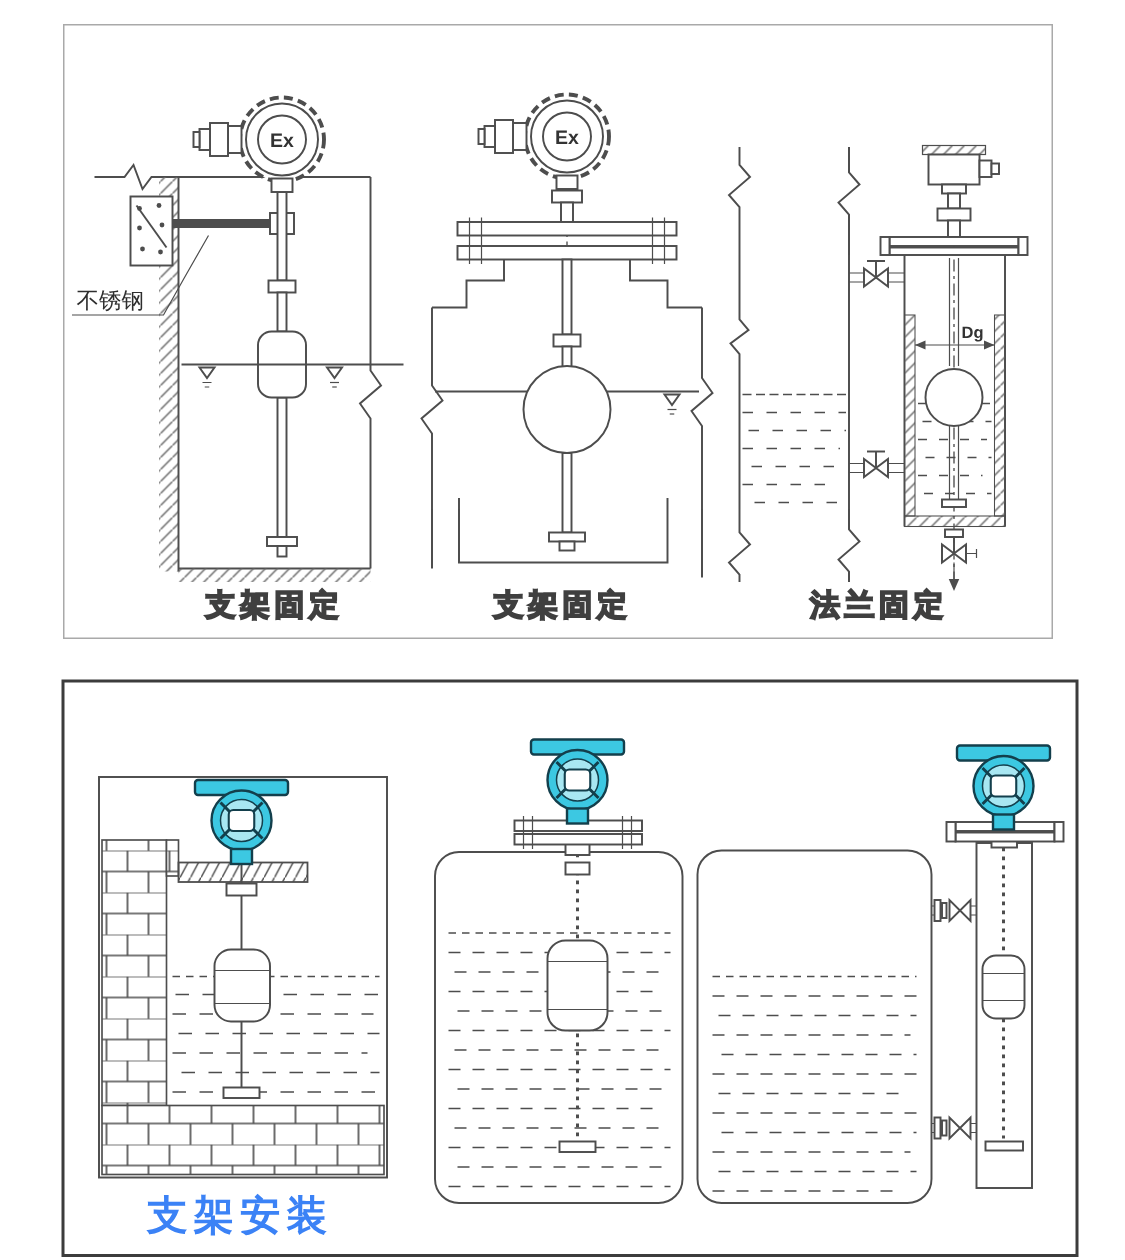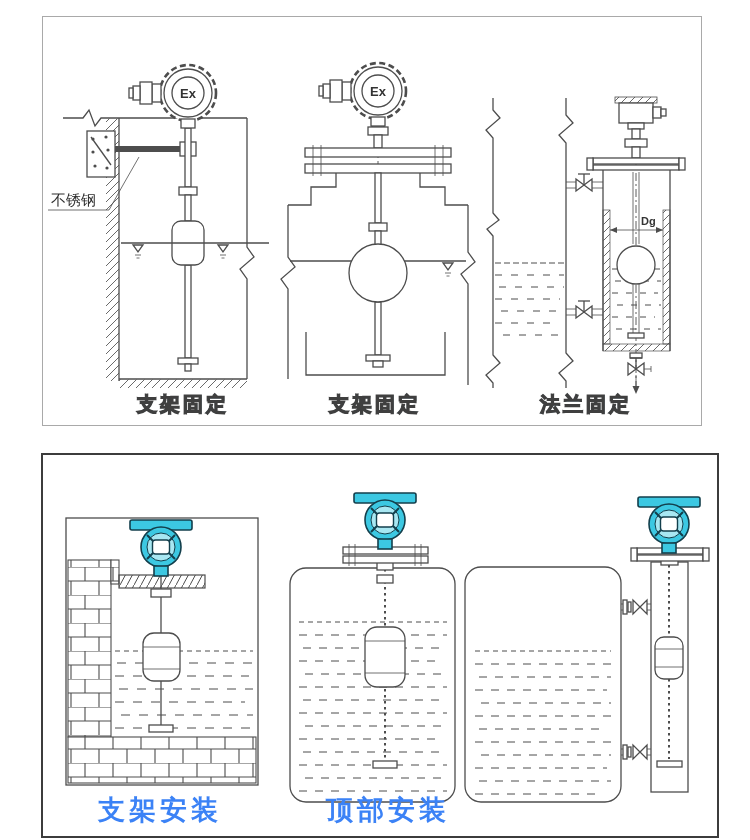--- a/index.html
+++ b/index.html
@@ -372,7 +372,6 @@
   </svg>
 
   <span class="cap cap-bottom" style="left:117px">支架安装</span>
-  <span class="cap cap-bottom" style="left:345px">顶部安装</span>
 </div>
 
 </body></html>

